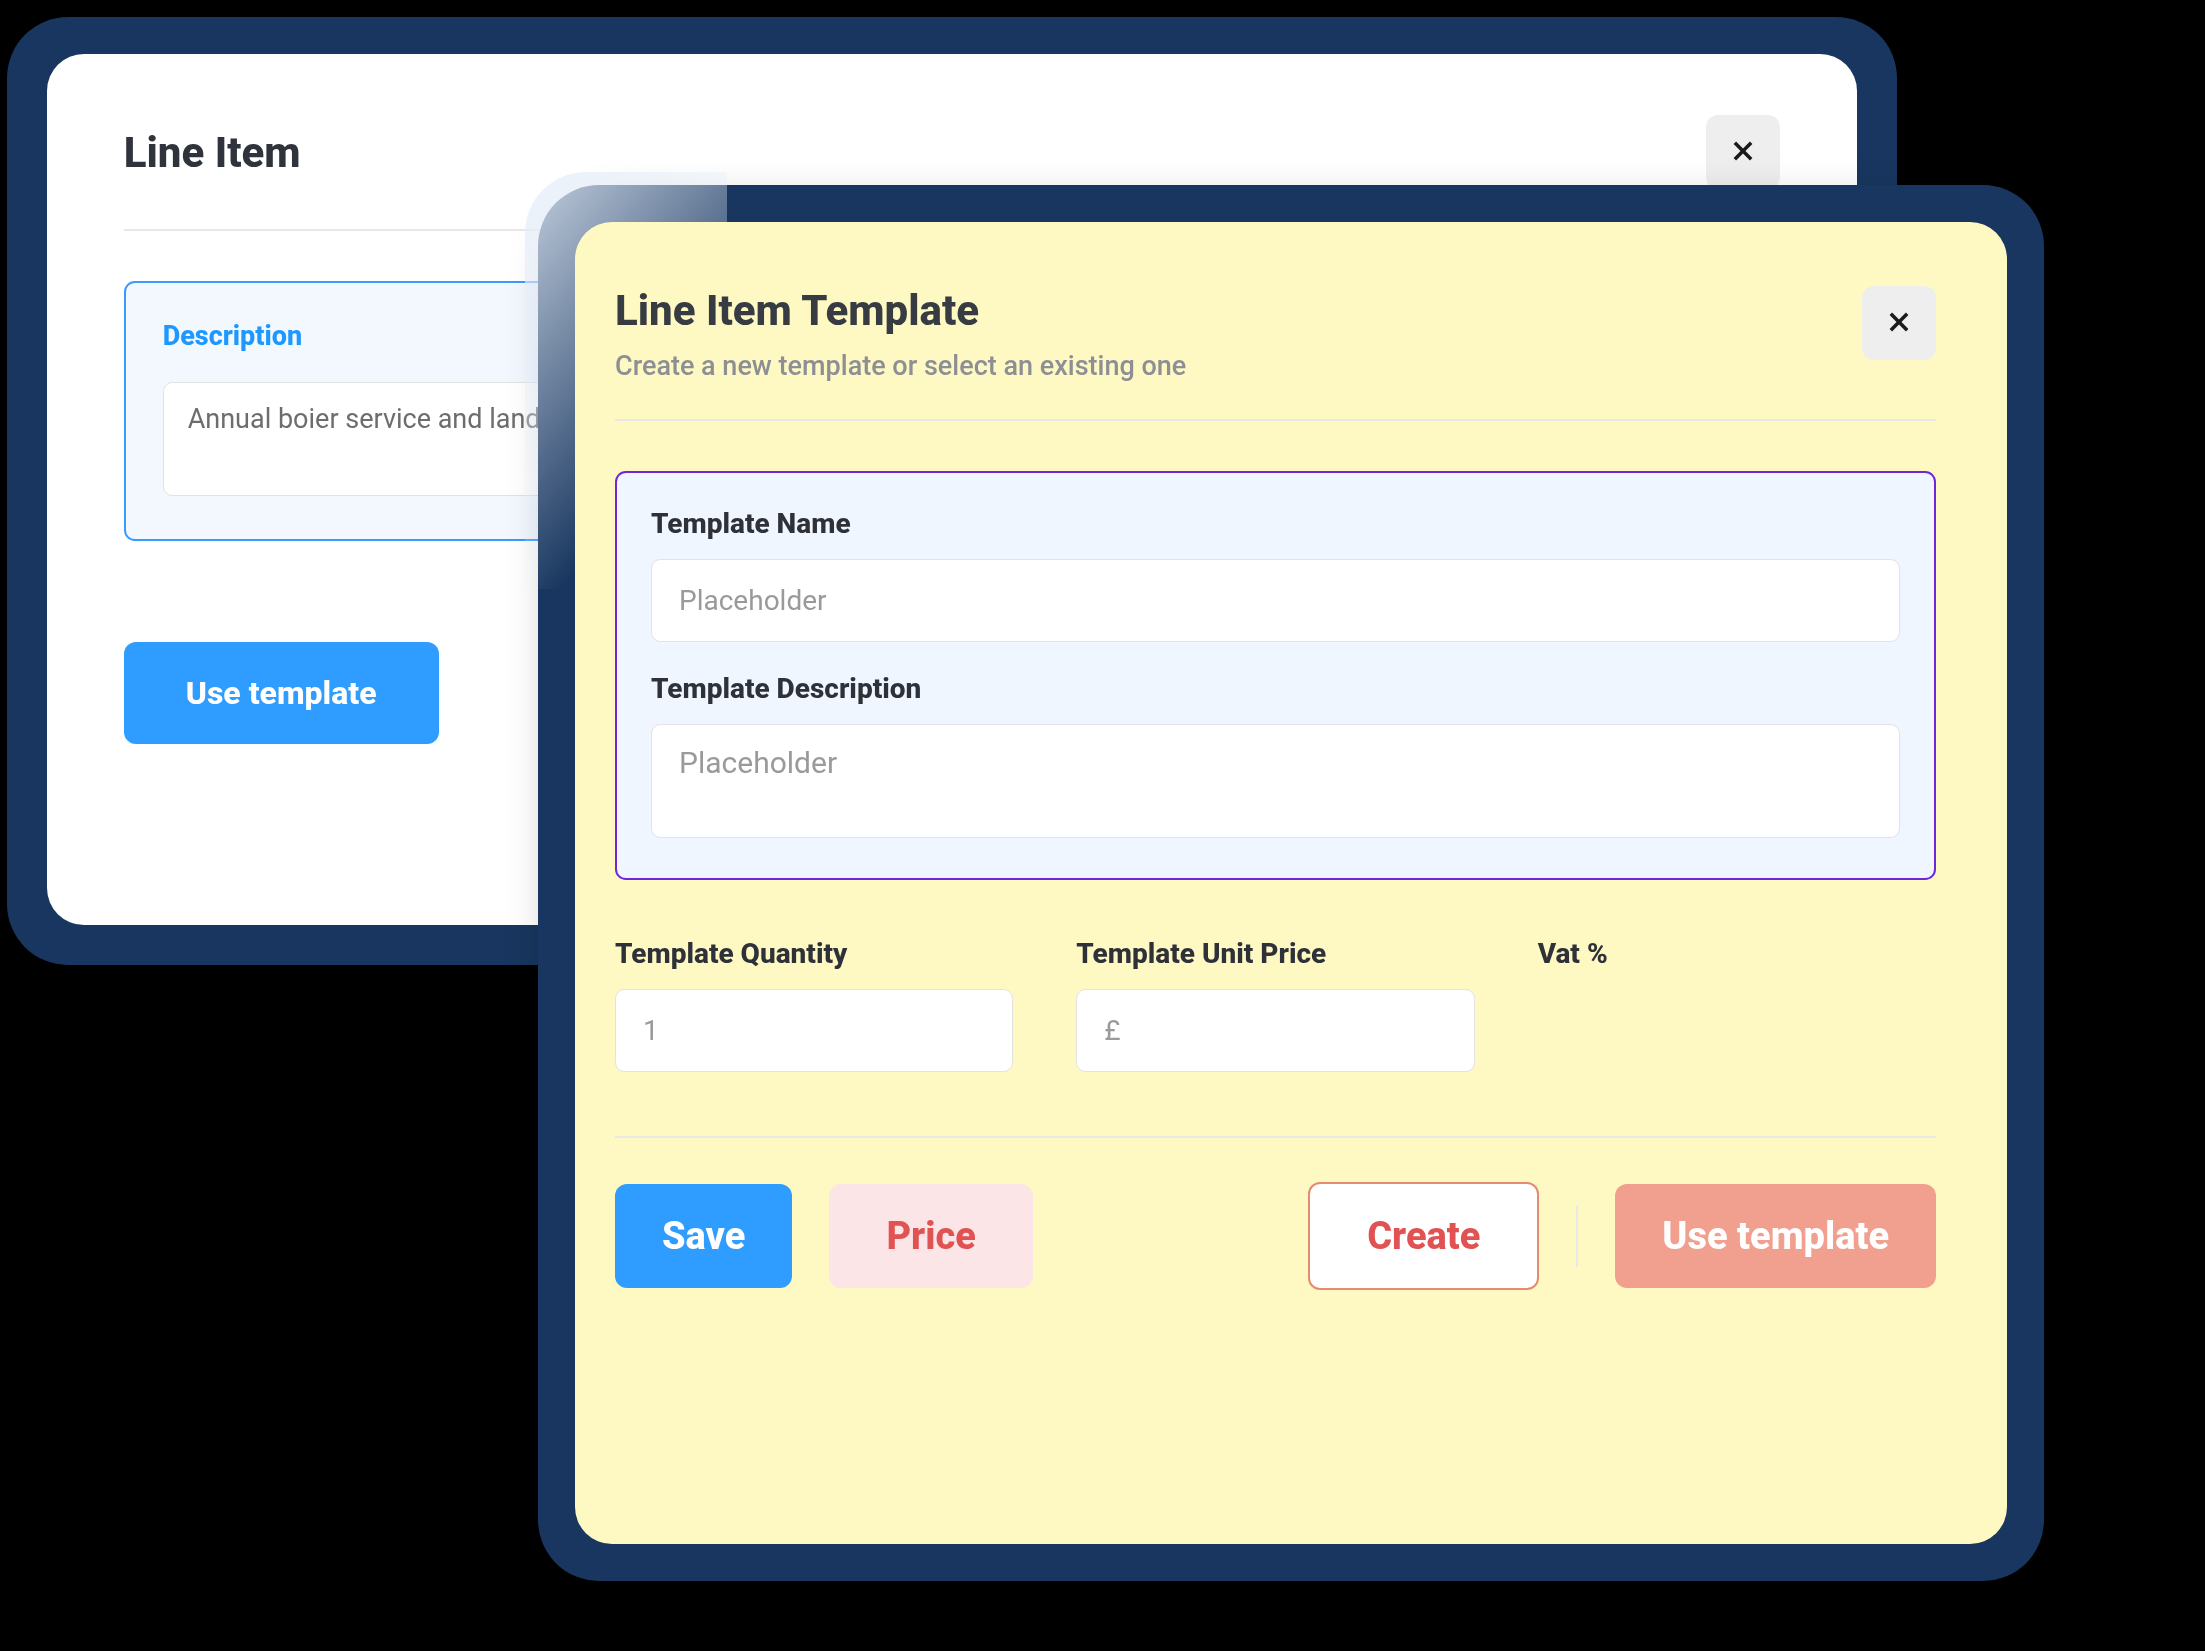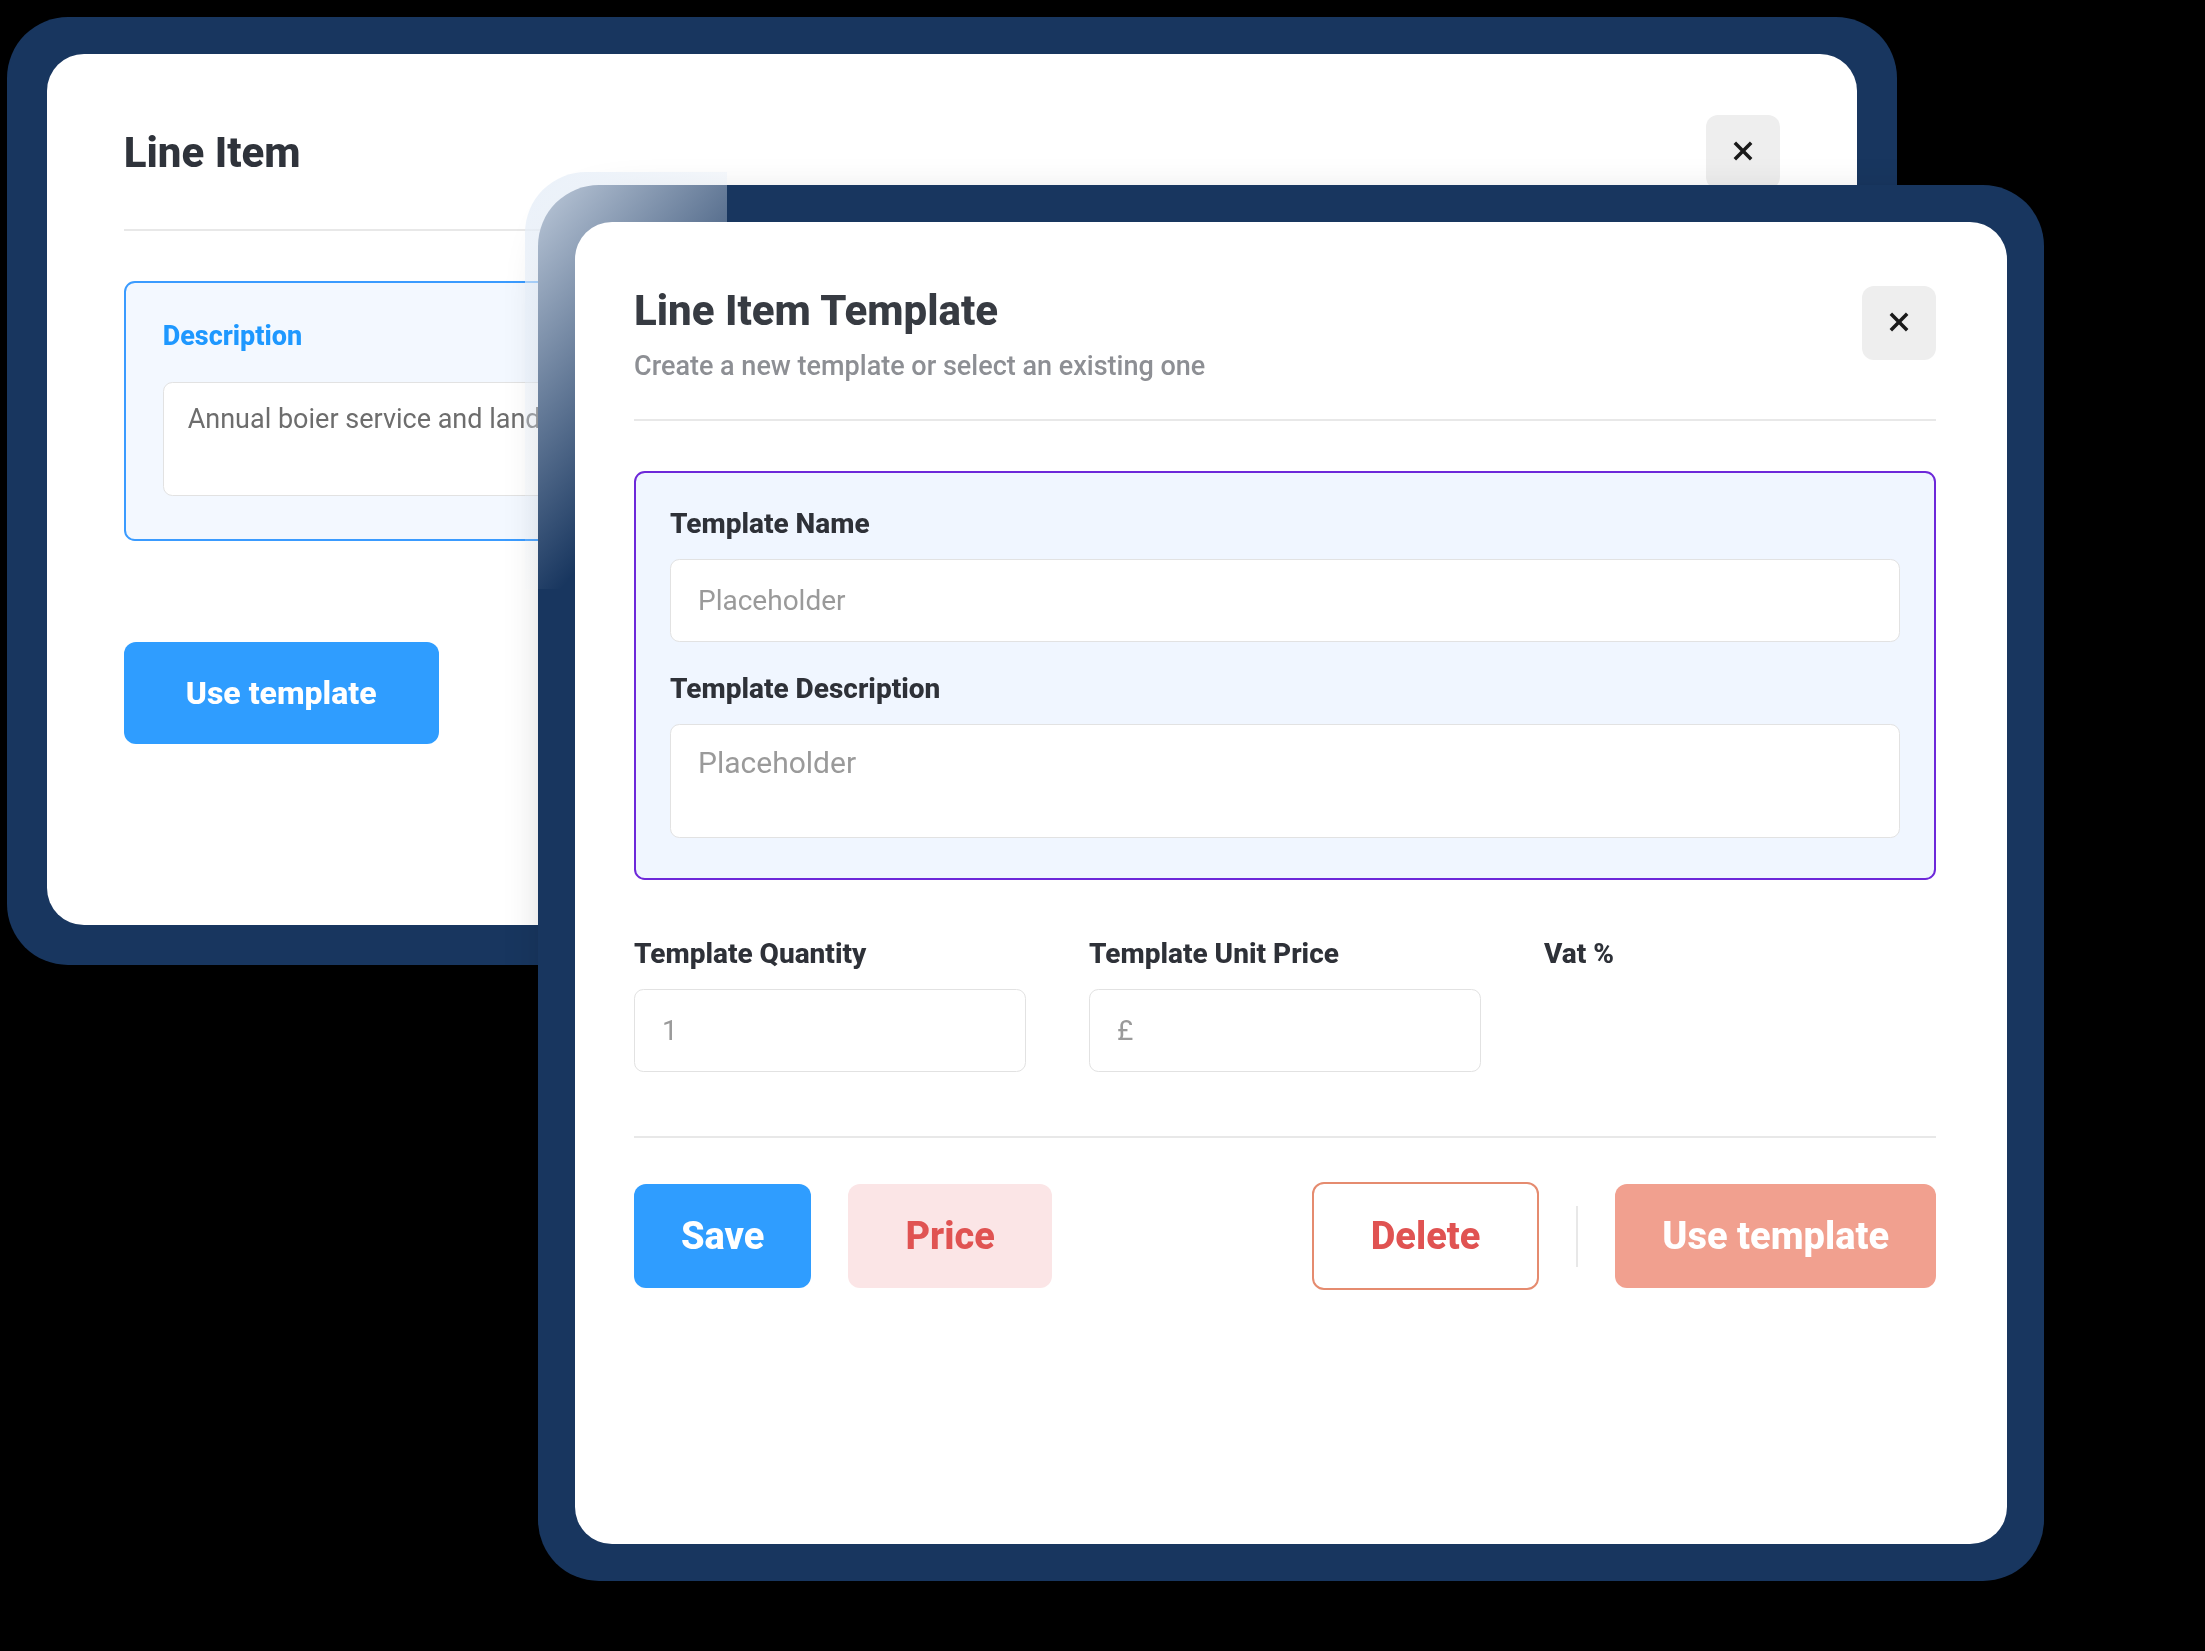--- a/index.html
+++ b/index.html
@@ -125,9 +125,9 @@
   .card-front-inner {
     position: absolute;
     left: 37px; top: 37px; right: 37px; bottom: 37px;
-    background: #ffffff;
+    background: #fef9c3;
     border-radius: 37px;
-    padding: 64px 71px 64px 59px;
+    padding: 64px 71px 64px 40px;
     display: flex;
     flex-direction: column;
   }

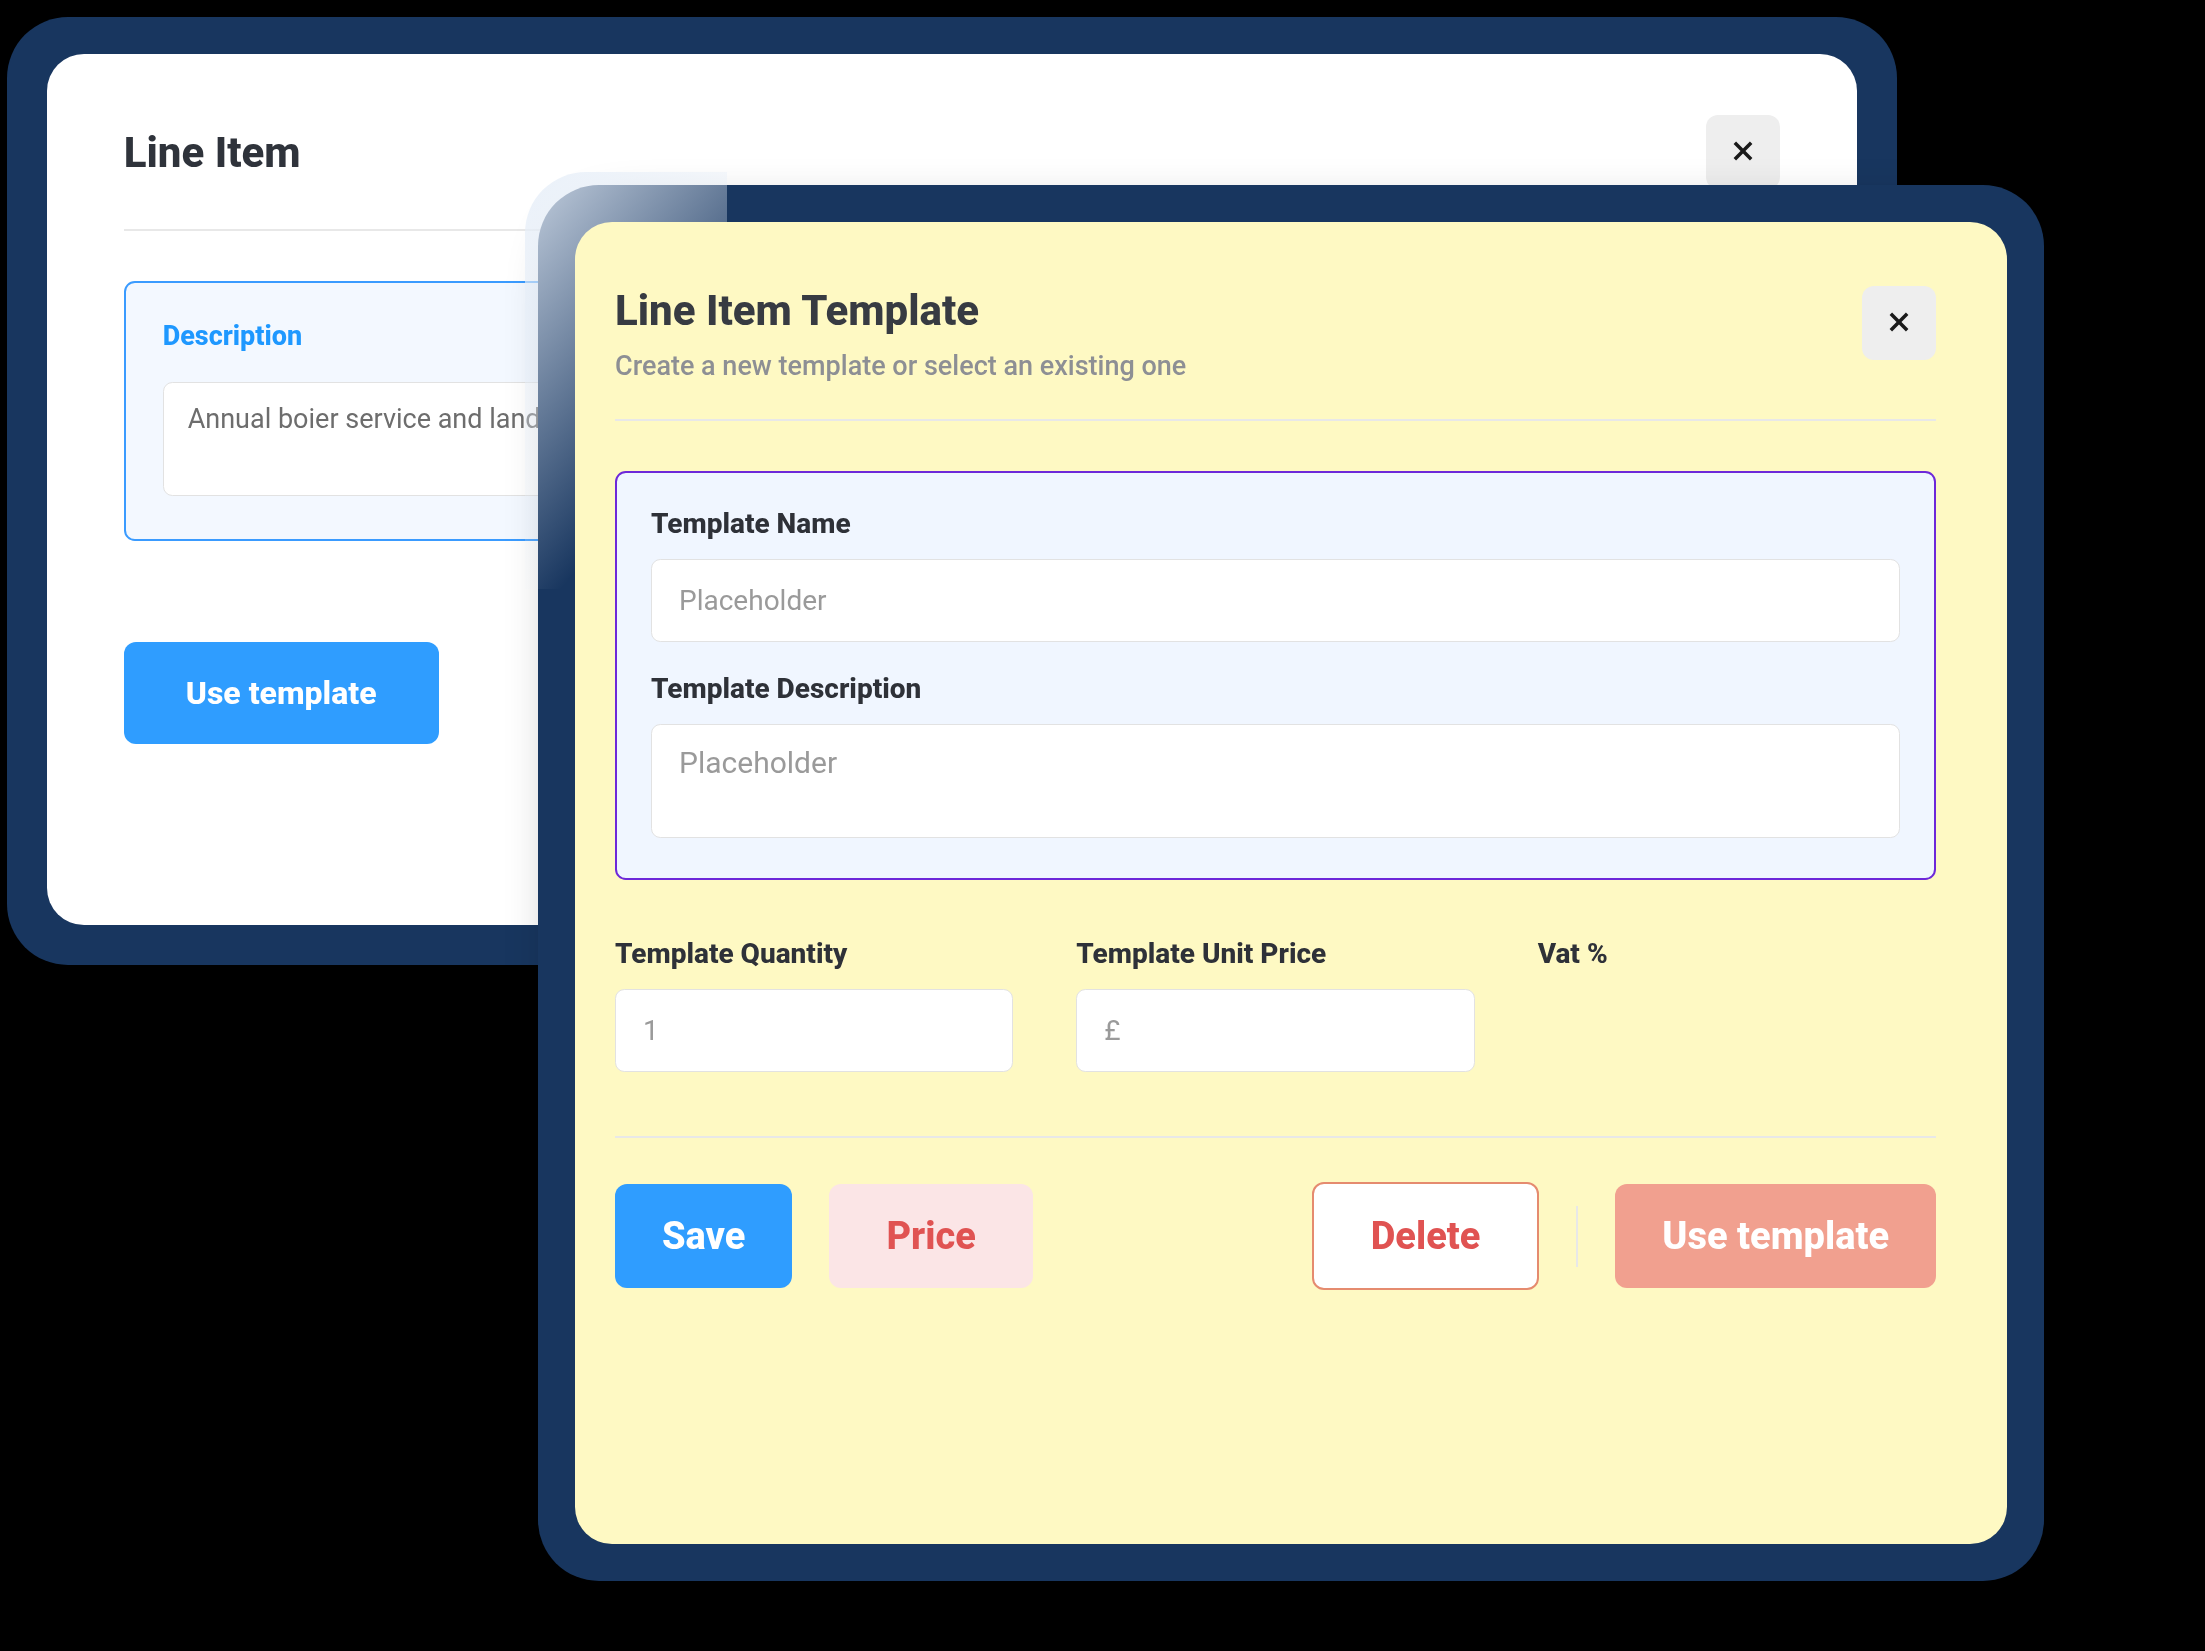--- a/index.html
+++ b/index.html
@@ -300,7 +300,7 @@
         <div class="btn btn-save">Save</div>
         <div class="btn btn-delete">Price</div>
         <div class="spacer"></div>
-        <div class="btn btn-cancel">Delete</div>
+        <div class="btn btn-cancel">Create</div>
         <div class="vsep"></div>
         <div class="btn btn-use">Use template</div>
       </div>

